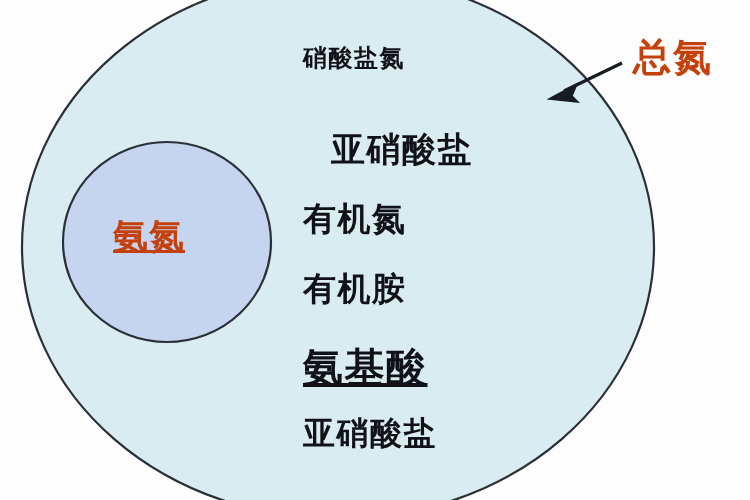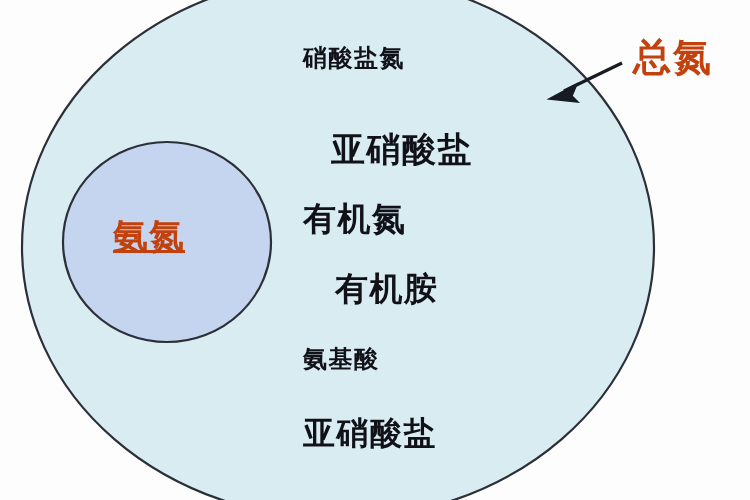--- a/index.html
+++ b/index.html
@@ -74,7 +74,7 @@
   .member-item.m0 { top: 46px;  font-size: 24px; }
   .member-item.m1 { top: 132px; font-size: 34px; margin-left: 28px; }
   .member-item.m2 { top: 202px; }
-  .member-item.m3 { top: 272px; margin-left: 32px; }
+  .member-item.m3 { top: 272px; }
   .member-item.m4 { top: 347px; font-size: 24px; }
   .member-item.m5 { top: 417px; font-size: 32px; }
 </style>

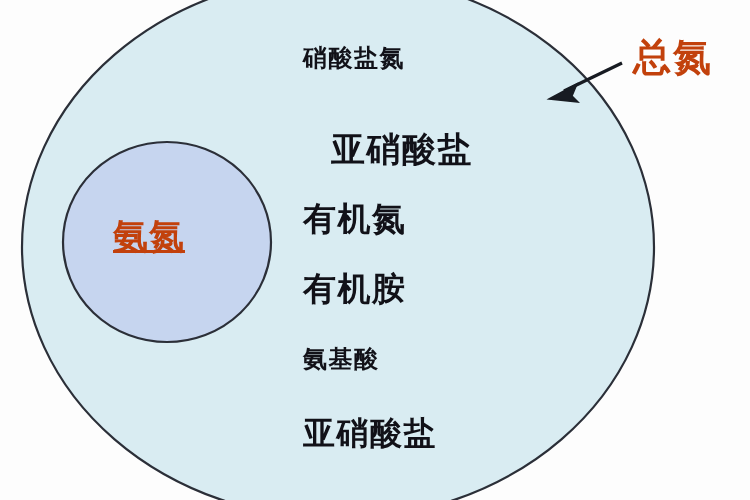--- a/index.html
+++ b/index.html
@@ -75,7 +75,7 @@
   .member-item.m1 { top: 132px; font-size: 34px; margin-left: 28px; }
   .member-item.m2 { top: 202px; }
   .member-item.m3 { top: 272px; }
-  .member-item.m4 { top: 347px; font-size: 24px; }
+  .member-item.m4 { top: 347px; font-size: 40px; text-decoration: underline; }
   .member-item.m5 { top: 417px; font-size: 32px; }
 </style>
 </head>

